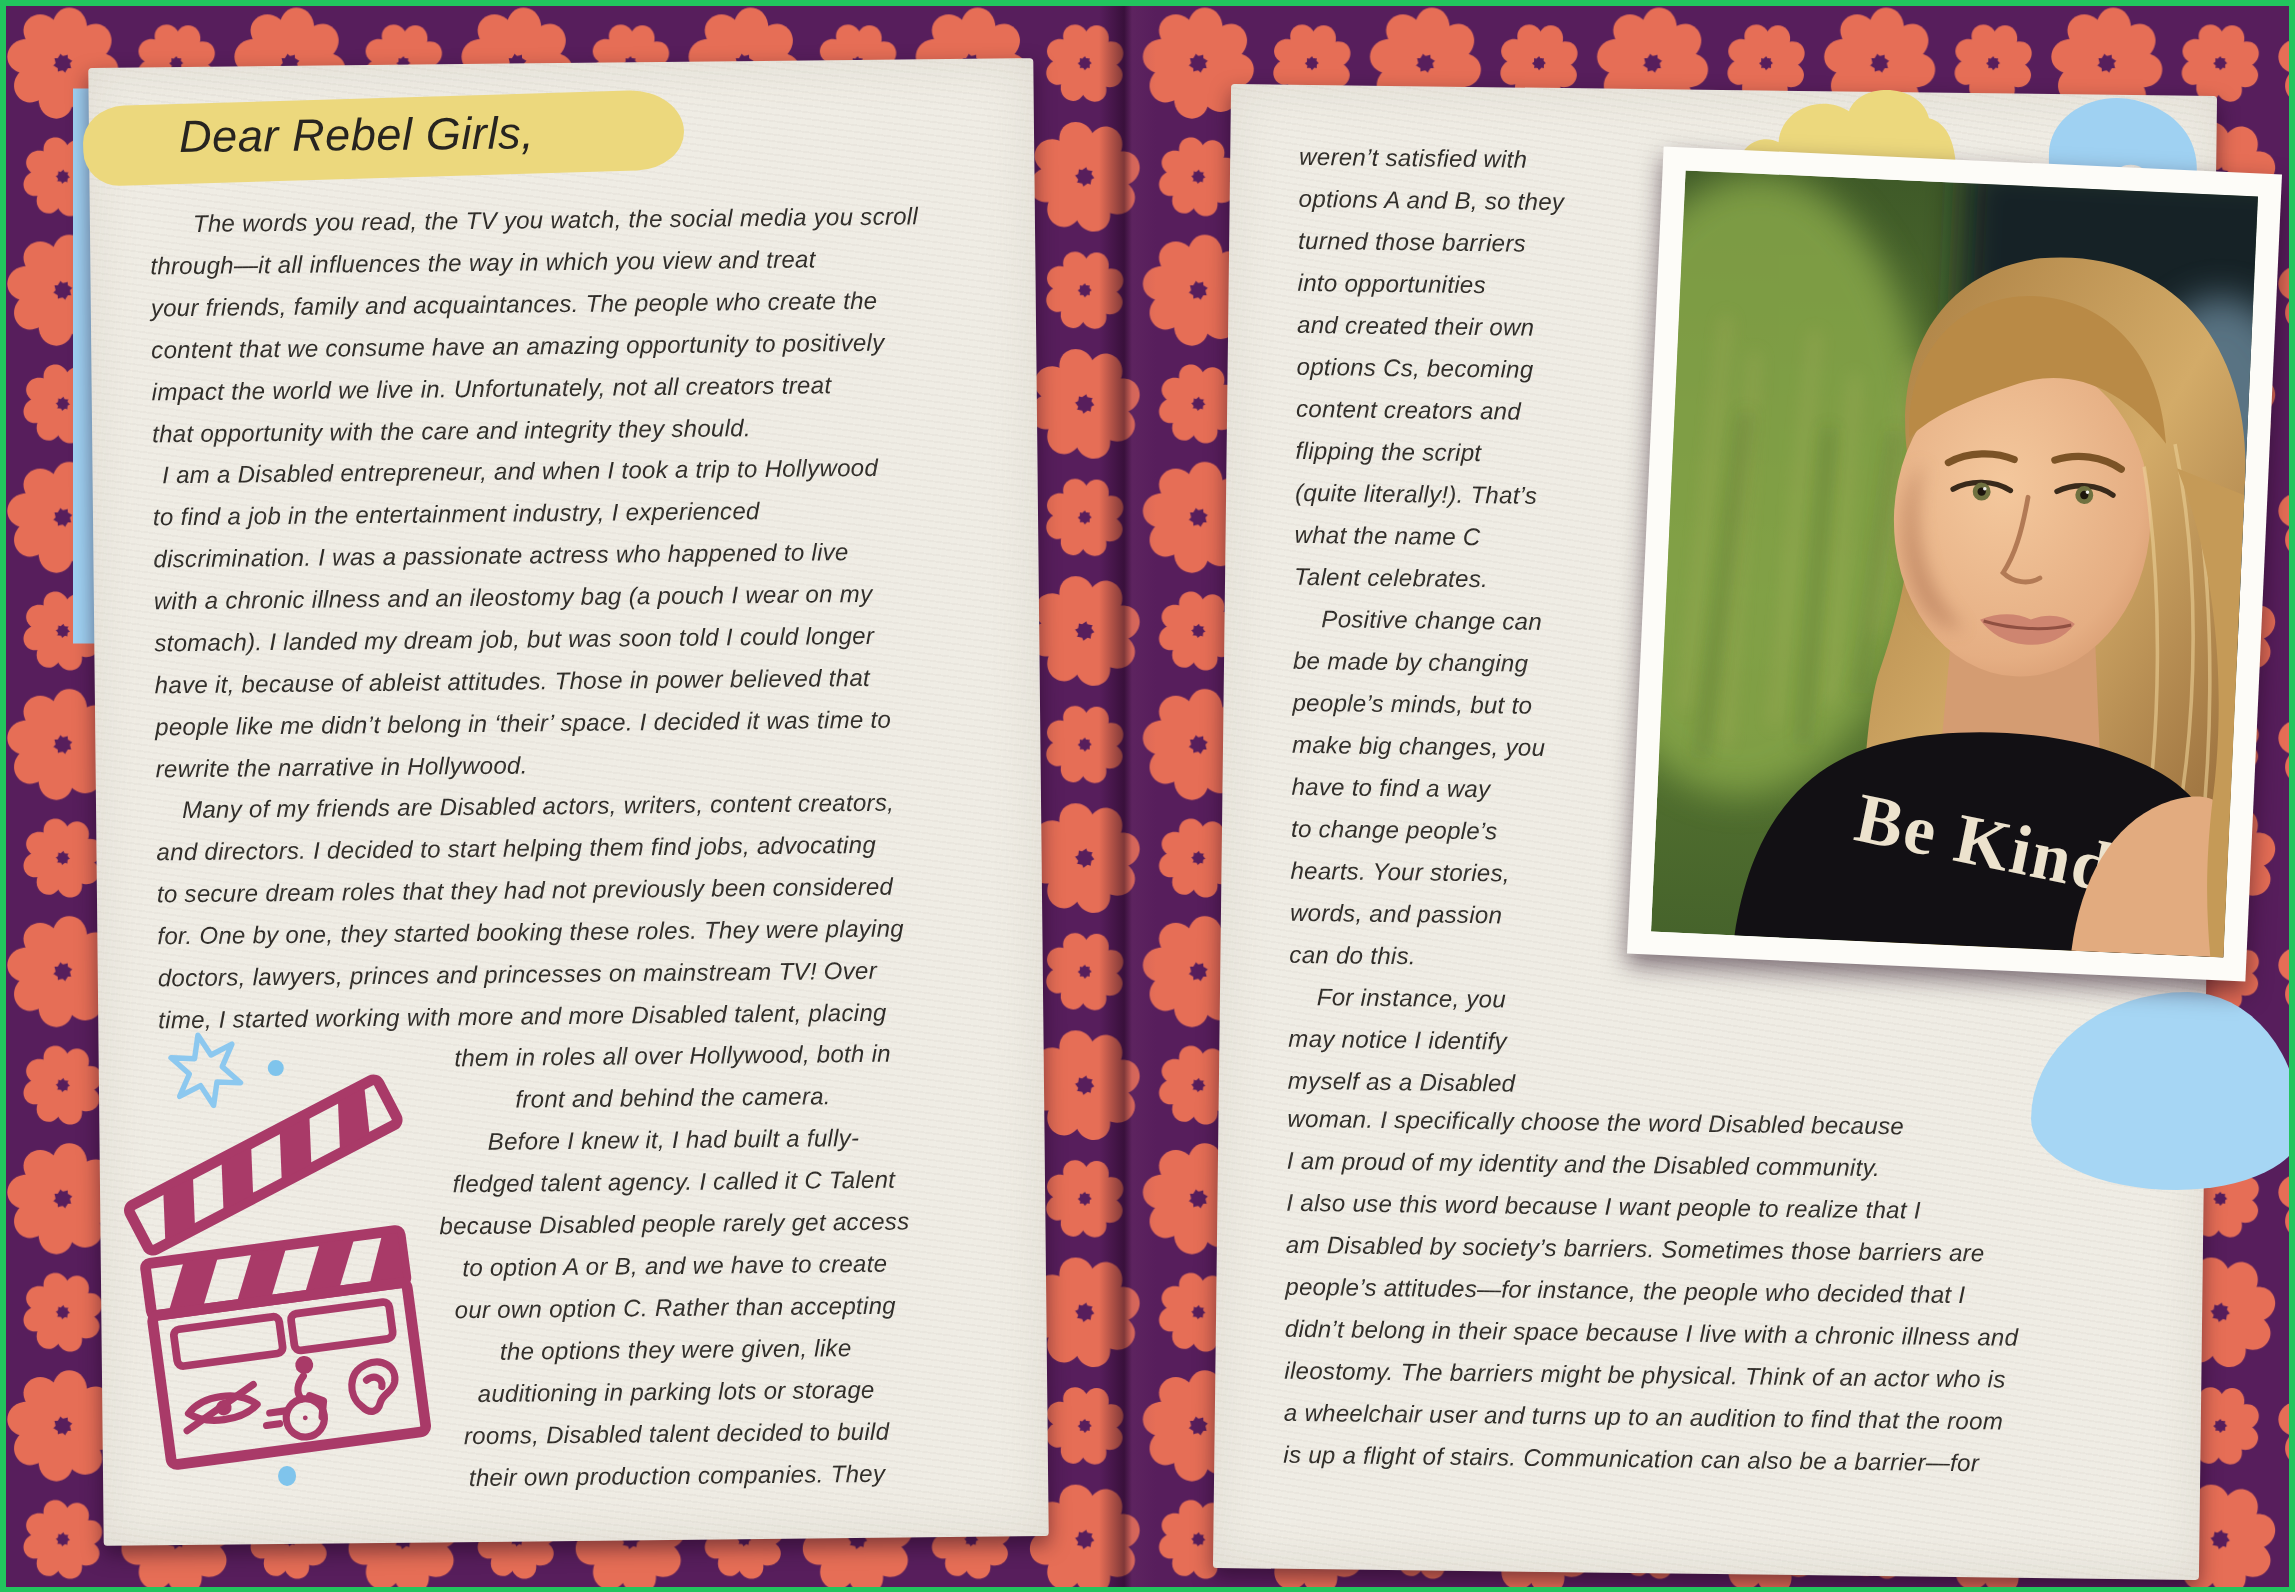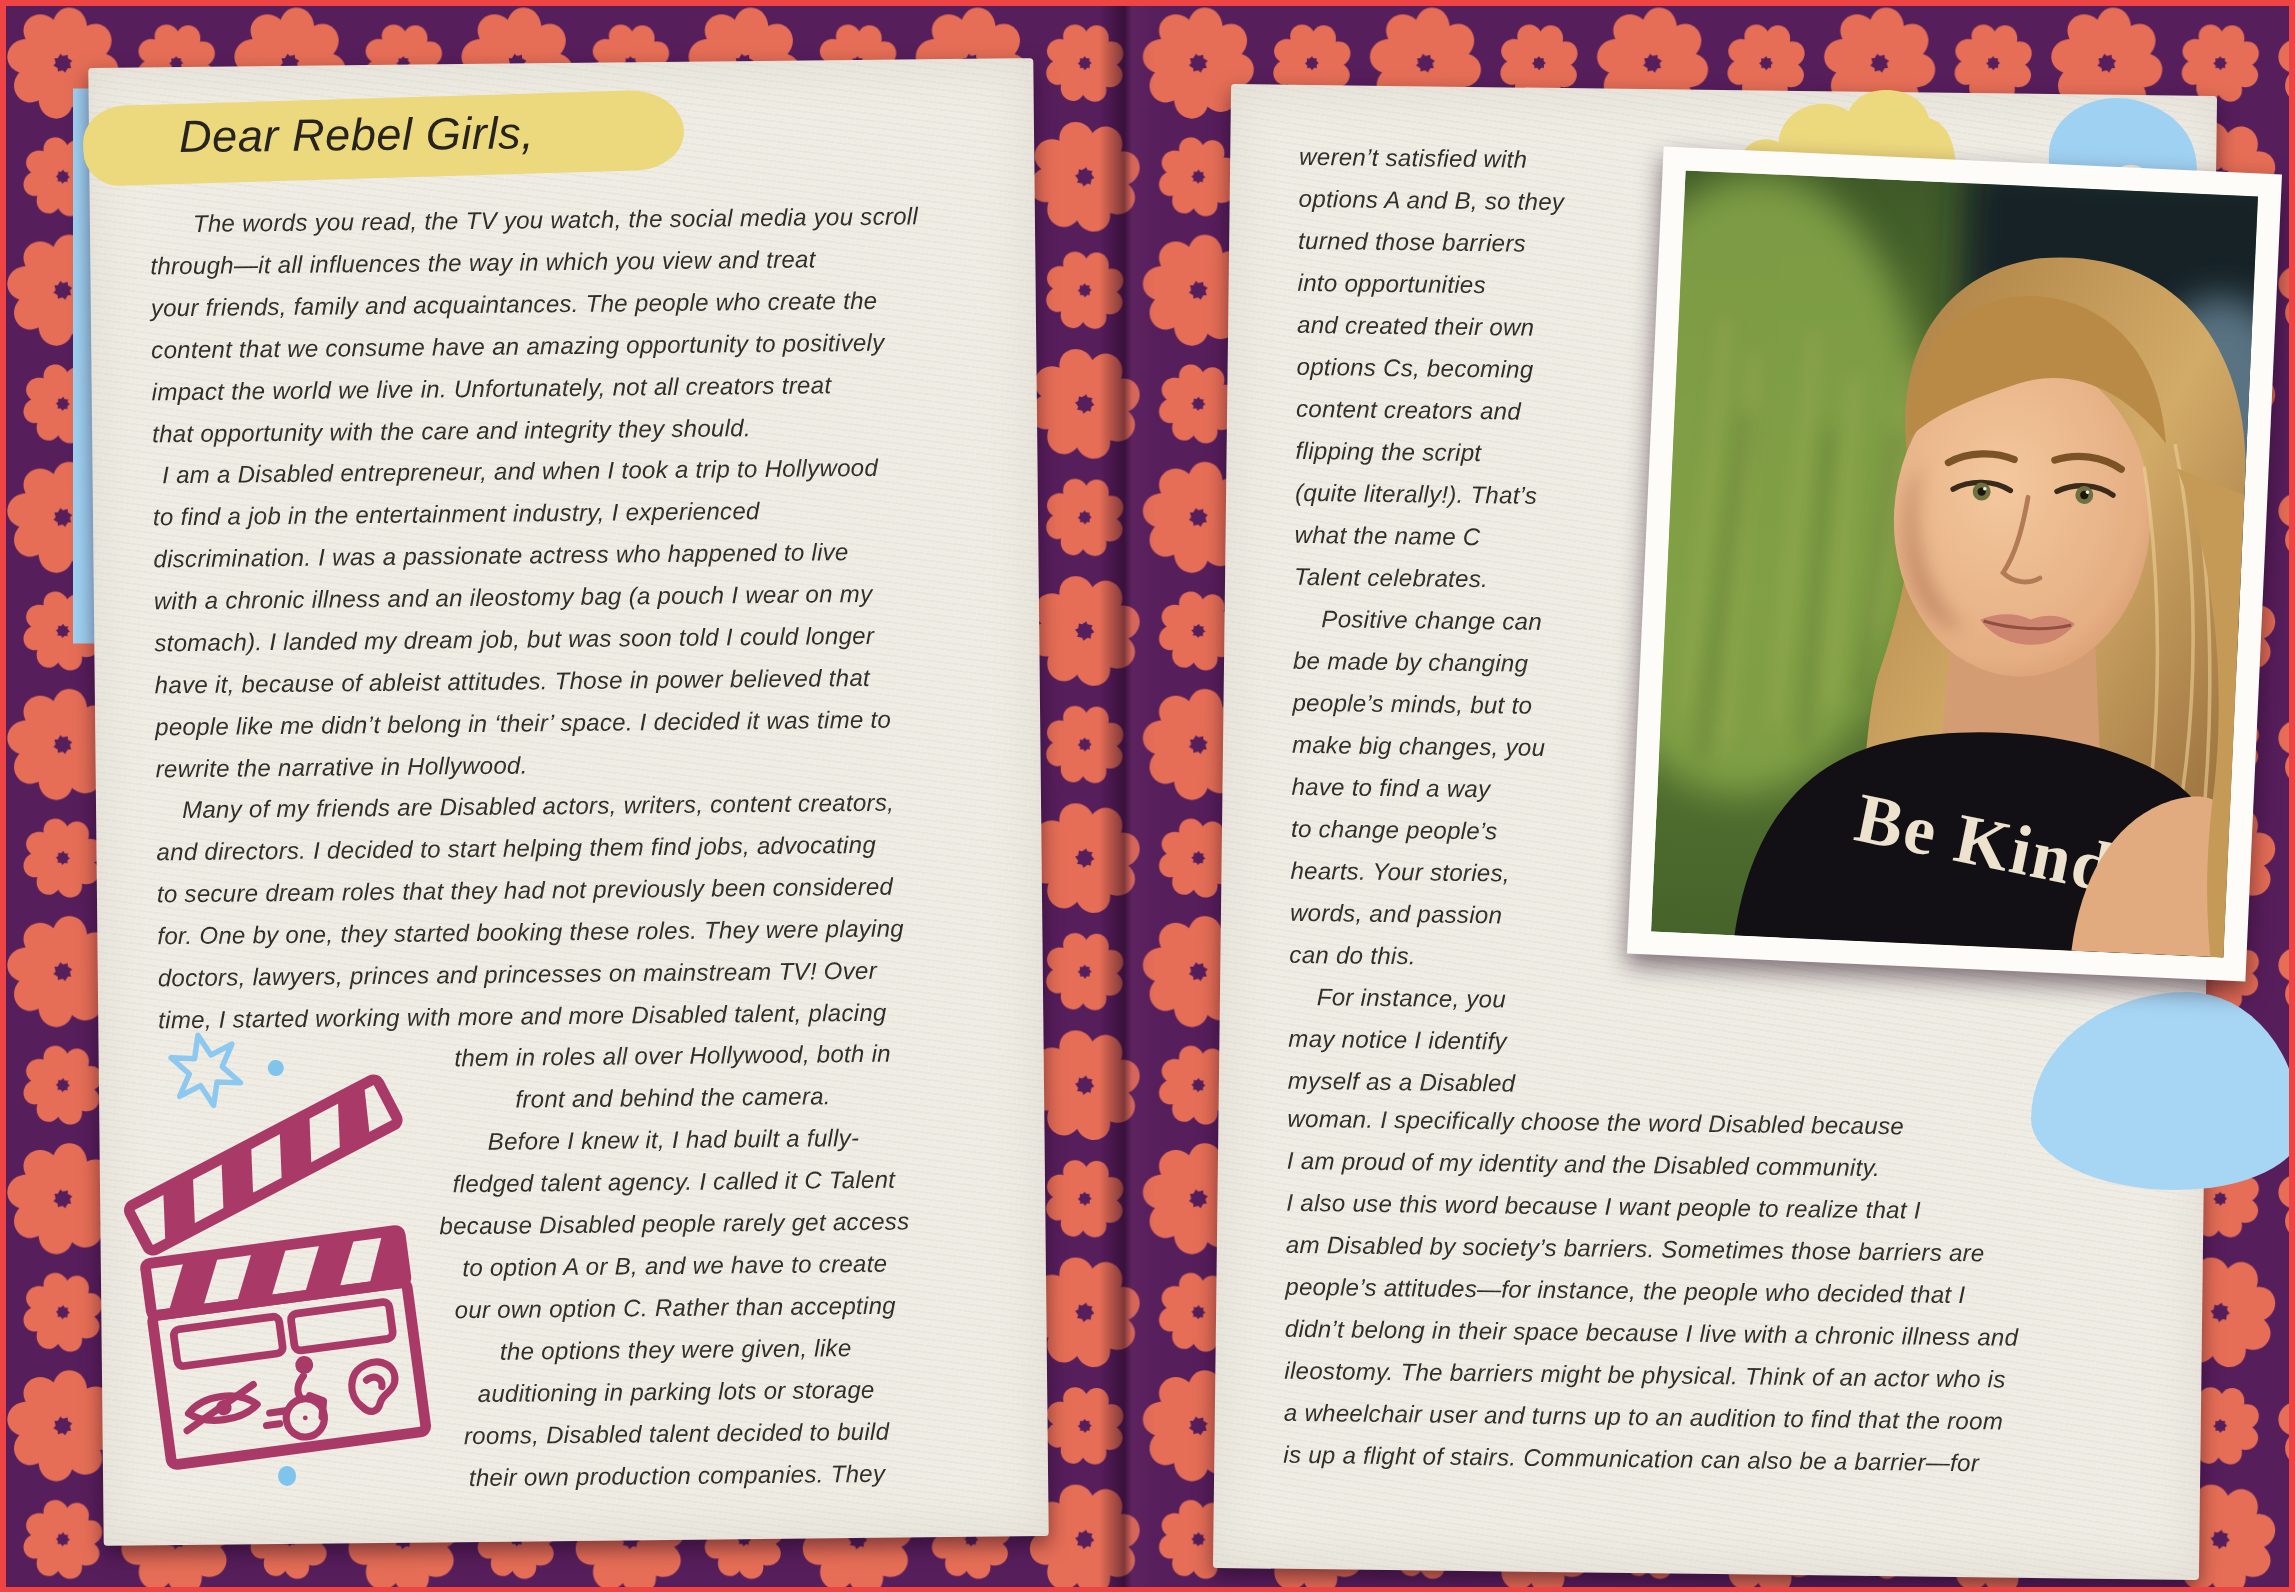--- a/index.html
+++ b/index.html
@@ -5,7 +5,7 @@
   html,body{margin:0;padding:0;background:#000;}
   .canvas{
     position:relative; width:2295px; height:1593px; overflow:hidden;
-    background:#571e5c; border:6px solid #ef4444; box-sizing:border-box;
+    background:#571e5c; border:6px solid #22c55e; box-sizing:border-box;
     font-family:"Liberation Sans", sans-serif;
   }
   .bg{position:absolute; left:0; top:0; z-index:0;}

